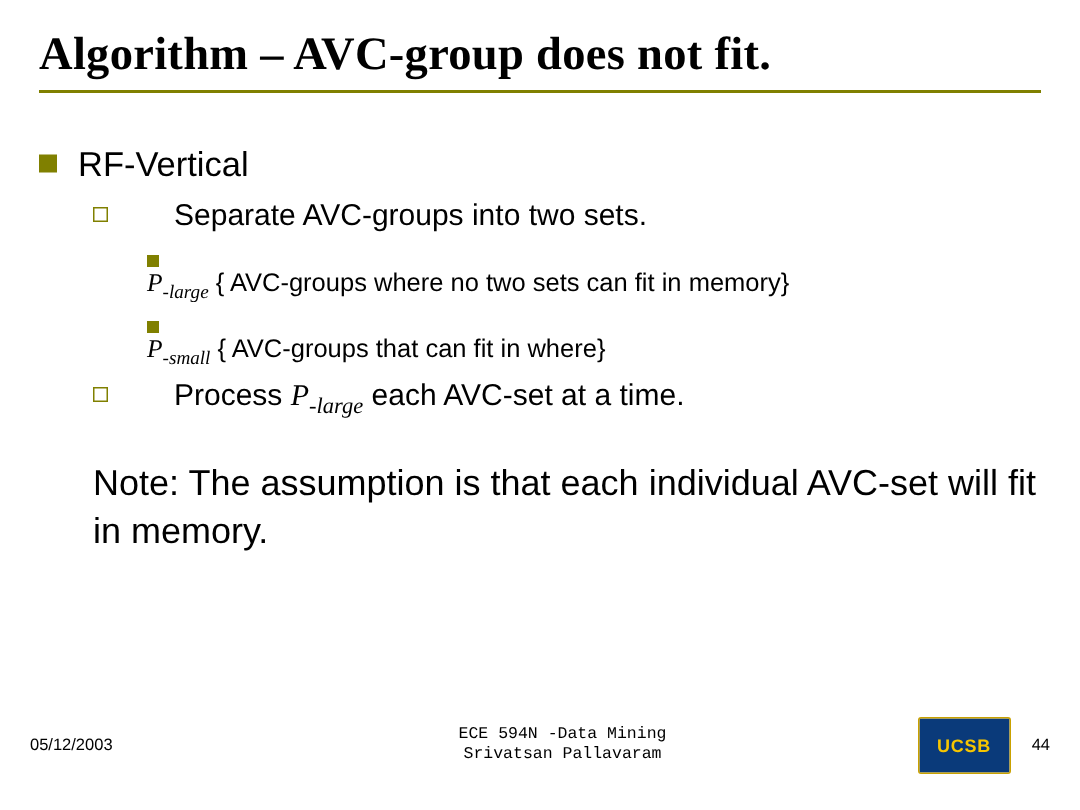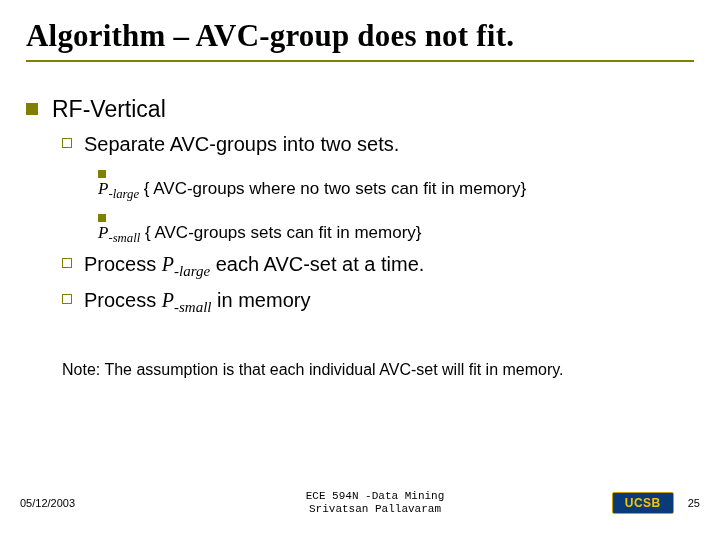--- a/index.html
+++ b/index.html
@@ -37,7 +37,7 @@
     padding-top: 26px;
   }
   .lvl1 { display: flex; margin-bottom: 8px; }
-  .lvl2 { display: flex; margin-left: 36px; margin-bottom: 6px; }
+  .lvl2 { display: flex; margin-left: 36px; margin-bottom: 6px; gap: 32px; }
   .lvl3 { display: flex; margin-left: 72px; margin-bottom: 4px; flex-direction: column; }
   .bullet-sq {
     width: 12px; height: 12px; background: #808000;

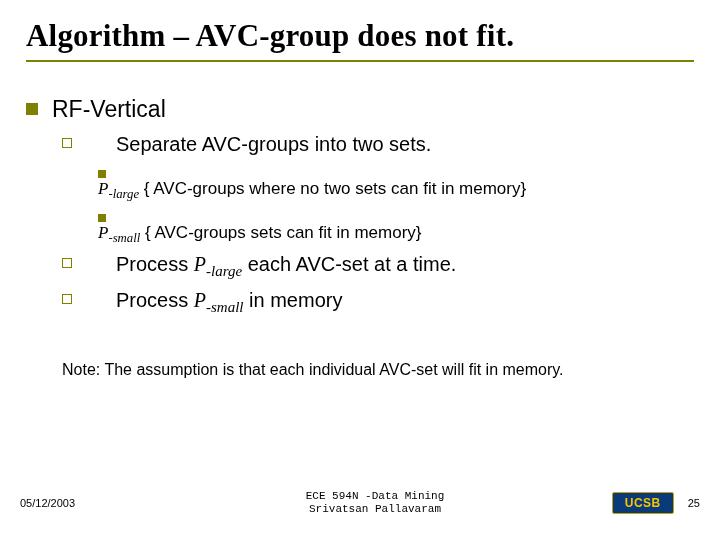--- a/index.html
+++ b/index.html
@@ -140,7 +140,7 @@
     <div class="lvl3">
       <span class="bullet-sq-small"></span>
       <span class="t3">
-        <span class="ital">P</span><span class="sub">-small</span><span> { AVC-groups sets can fit in memory}</span>
+        <span class="ital">P</span><span class="sub">-small</span><span> { AVC-groups that can fit in where}</span>
       </span>
     </div>
 

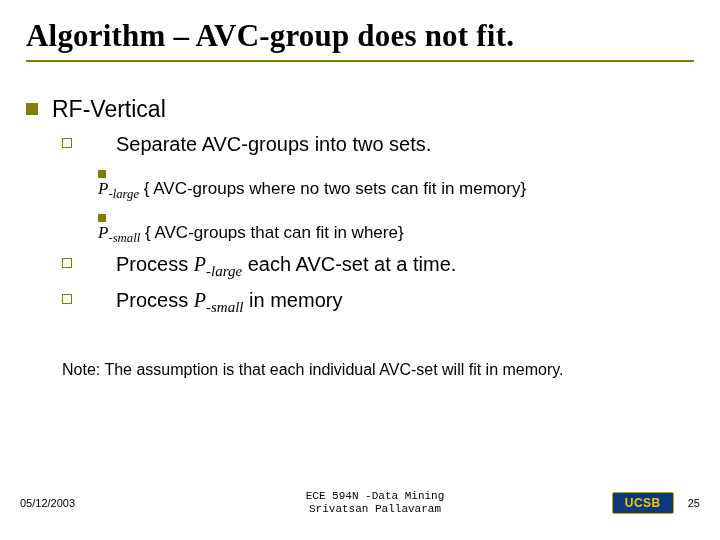--- a/index.html
+++ b/index.html
@@ -151,12 +151,6 @@
       </span>
     </div>
 
-    <div class="lvl2">
-      <span class="bullet-sq-outline"></span>
-      <span class="t2">
-        <span>Process </span><span class="ital">P</span><span class="sub">-small</span><span> in memory</span>
-      </span>
-    </div>
 
     <div class="note">Note: The assumption is that each individual AVC-set will fit in memory.</div>
 

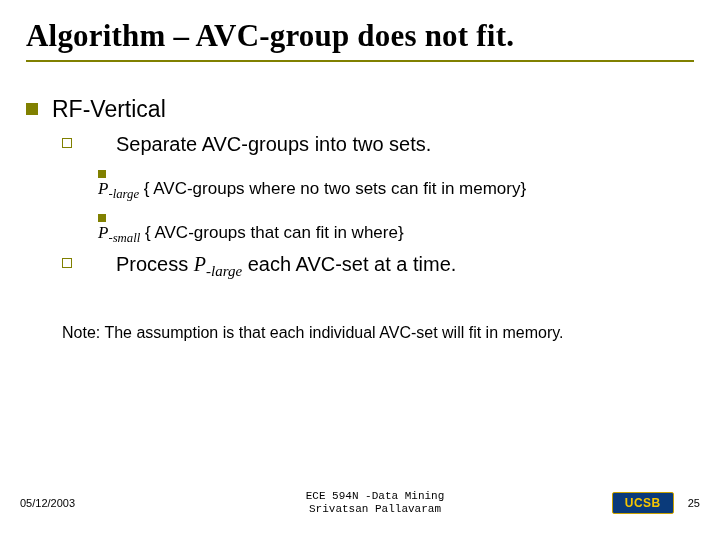--- a/index.html
+++ b/index.html
@@ -59,8 +59,8 @@
   .gap-top { }
   .note {
     font-family: Arial, sans-serif;
-    font-size: 16px;
-    margin-top: 42px;
+    font-size: 24px;
+    margin-top: 26px;
     margin-left: 36px;
     line-height: 1.3;
   }

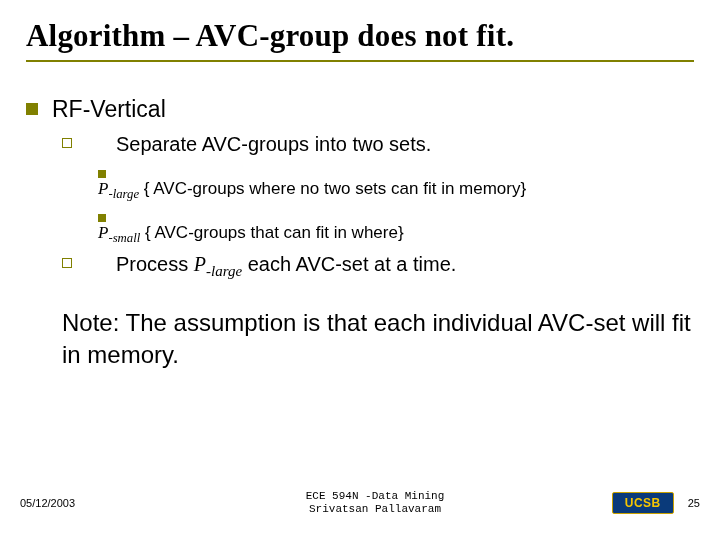--- a/index.html
+++ b/index.html
@@ -93,7 +93,7 @@
     gap: 14px;
   }
   .logo {
-    width: 62px; height: 22px;
+    width: 62px; height: 38px;
     background: linear-gradient(#0a3a7a,#0a3a7a);
     border: 1px solid #c9a100;
     border-radius: 2px;

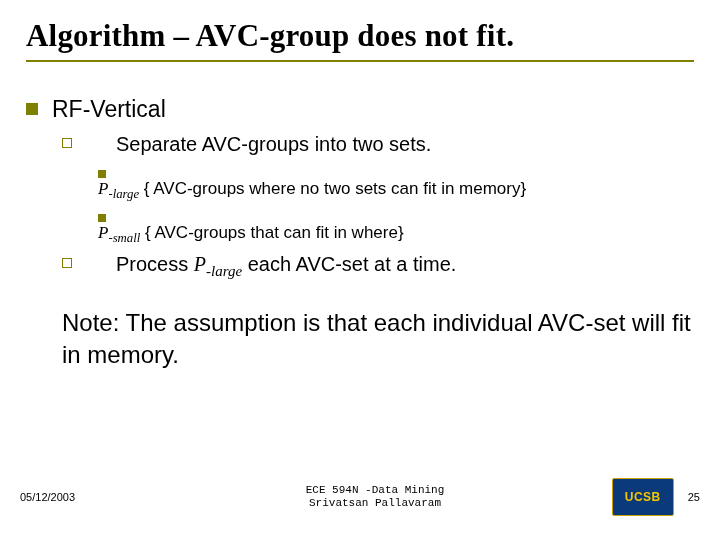--- a/index.html
+++ b/index.html
@@ -165,7 +165,7 @@
   </div>
   <div class="footer-right">
     <div class="logo">UCSB</div>
-    <div class="pagenum">25</div>
+    <div class="pagenum">44</div>
   </div>
 </div>
 

